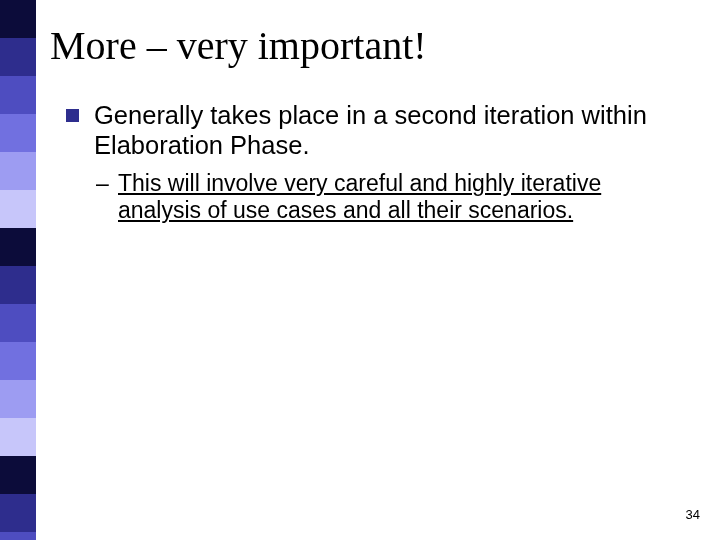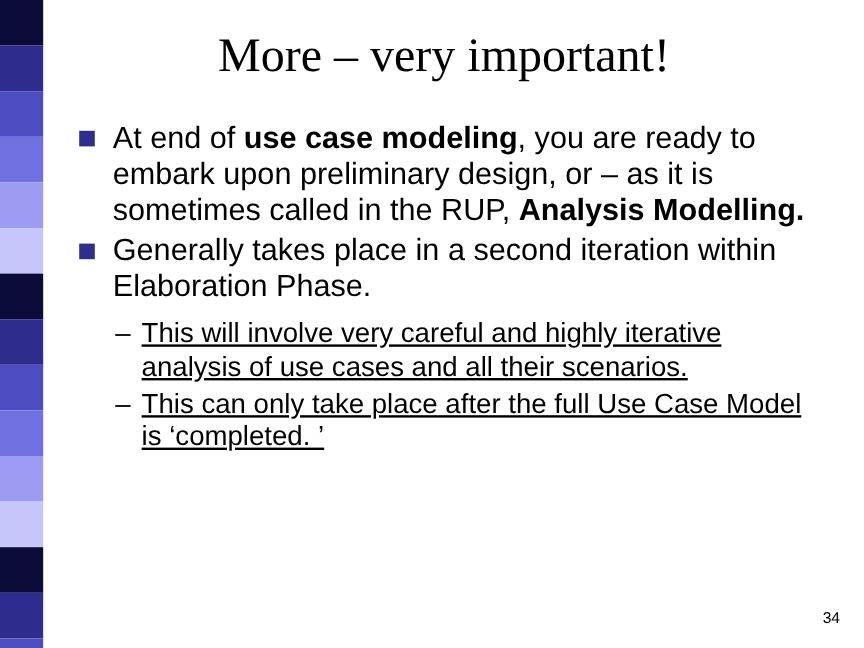--- a/index.html
+++ b/index.html
@@ -27,7 +27,6 @@
   .title {
     font-family: "Times New Roman", Times, serif;
     font-size: 40px;
-    text-align: center;
     margin: 22px 0 28px 50px;
     width: 640px;
   }

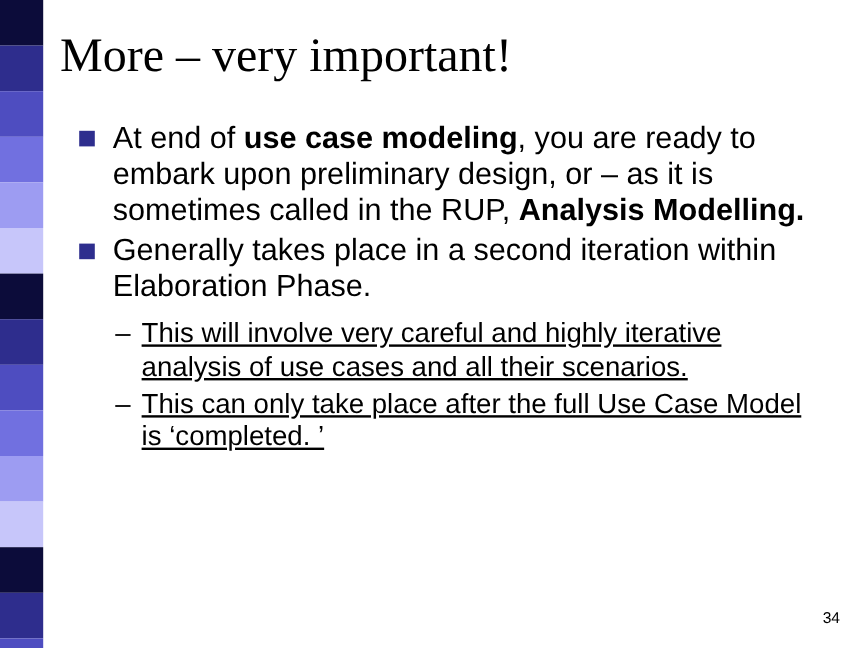--- a/index.html
+++ b/index.html
@@ -112,9 +112,6 @@
 <div class="content">
   <ul class="top">
     <li>
-      <span>At end of </span><b>use case modeling</b><span>, you are ready to embark upon preliminary design, or – as it is sometimes called in the RUP, </span><b>Analysis Modelling.</b><span></span>
-    </li>
-    <li>
       <span>Generally takes place in a second iteration within Elaboration Phase.</span>
     </li>
   </ul>

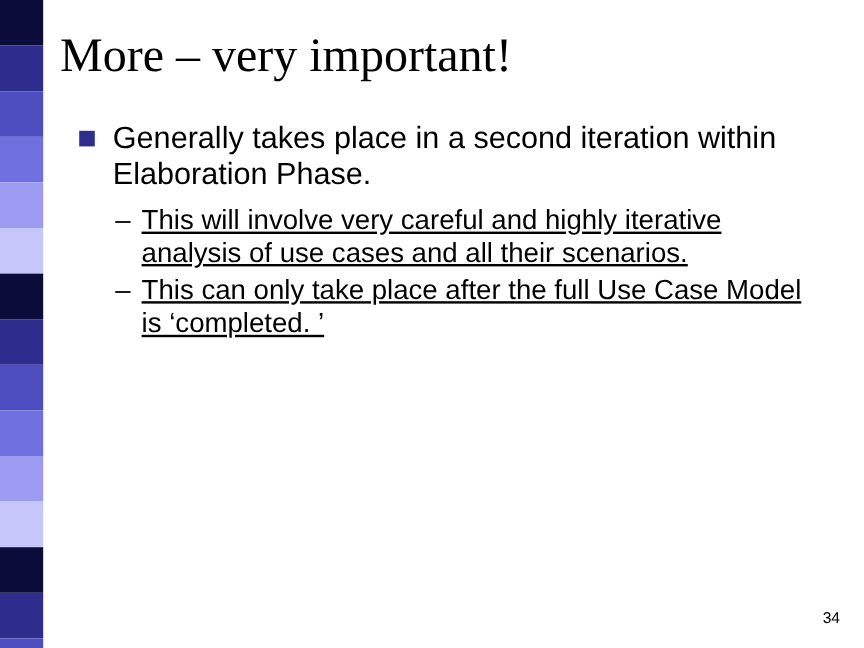--- a/index.html
+++ b/index.html
@@ -117,7 +117,6 @@
   </ul>
   <ul class="sub">
     <li>This will involve very careful and highly iterative analysis of use cases and all their scenarios.</li>
-    <li>This can only take place after the full Use Case Model is ‘completed. ’</li>
   </ul>
 </div>
 

